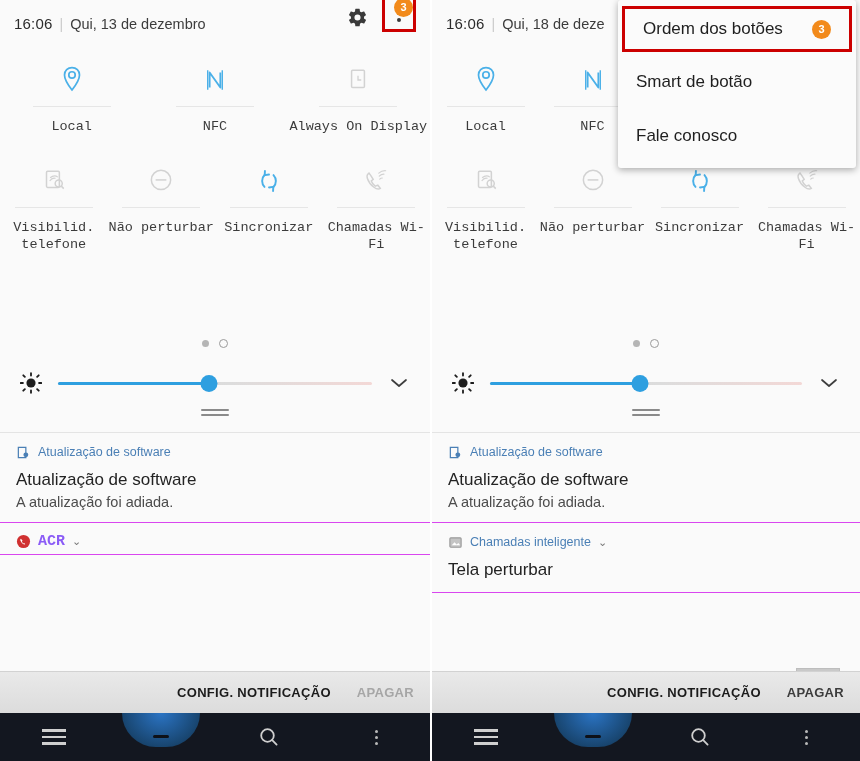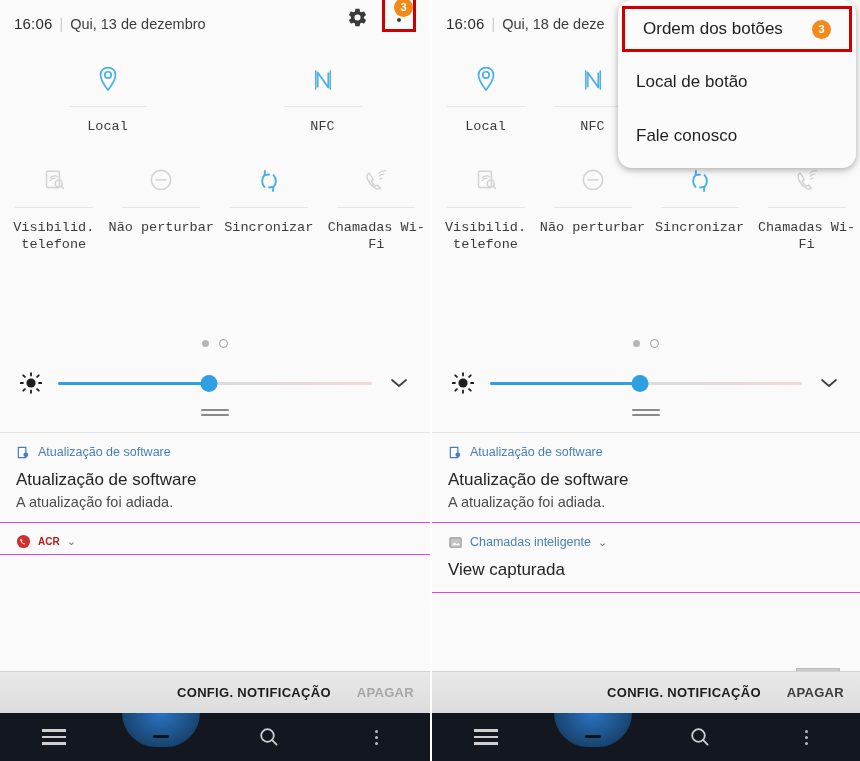--- a/index.html
+++ b/index.html
@@ -159,7 +159,7 @@
     left: 618px; top: 0px;
     width: 238px;
     background:#fbfbfb;
-    border-radius: 14px;
+    border-radius: 3px;
     box-shadow: 0 2px 7px rgba(0,0,0,.32);
     z-index: 50;
     padding: 6px 0 8px 0;

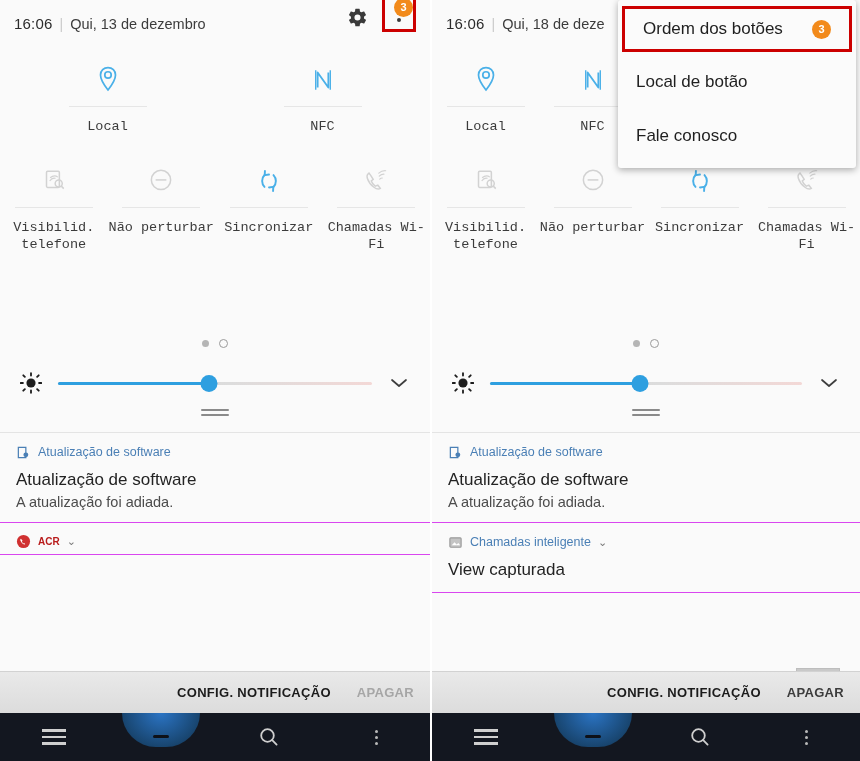--- a/index.html
+++ b/index.html
@@ -598,7 +598,7 @@
     </div>
     <div class="menu-sep"></div>
     <div class="menu-item">
-      <span>Local de botão</span>
+      <span>Smart de botão</span>
     </div>
     <div class="menu-sep"></div>
     <div class="menu-item">

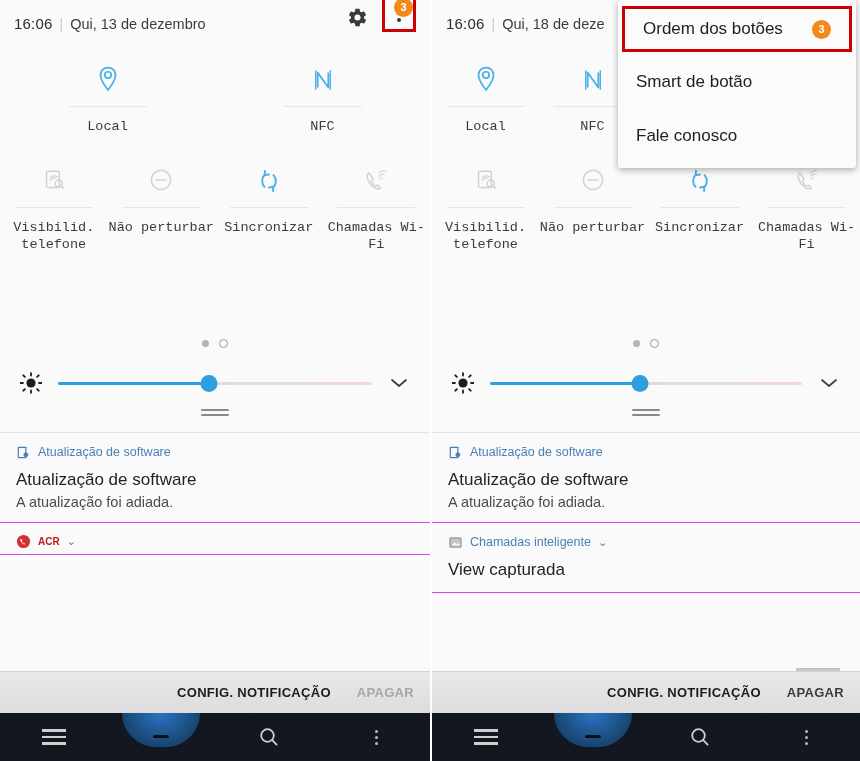--- a/index.html
+++ b/index.html
@@ -239,6 +239,16 @@
           <span class="qs-label">NFC</span>
         </div>
 
+        <div class="qs-tile">
+          <span class="qs-icon">
+            <svg width="26" height="30" viewBox="0 0 24 28" fill="none" stroke="#d2d2d2" stroke-width="1.4">
+              <rect x="6" y="5" width="12" height="16" rx="1"></rect>
+              <path d="M12 10v4h3" stroke-width="1.2"></path>
+            </svg>
+          </span>
+          <span class="qs-sep"></span>
+          <span class="qs-label">Always On Display</span>
+        </div>
 
       </div>
 

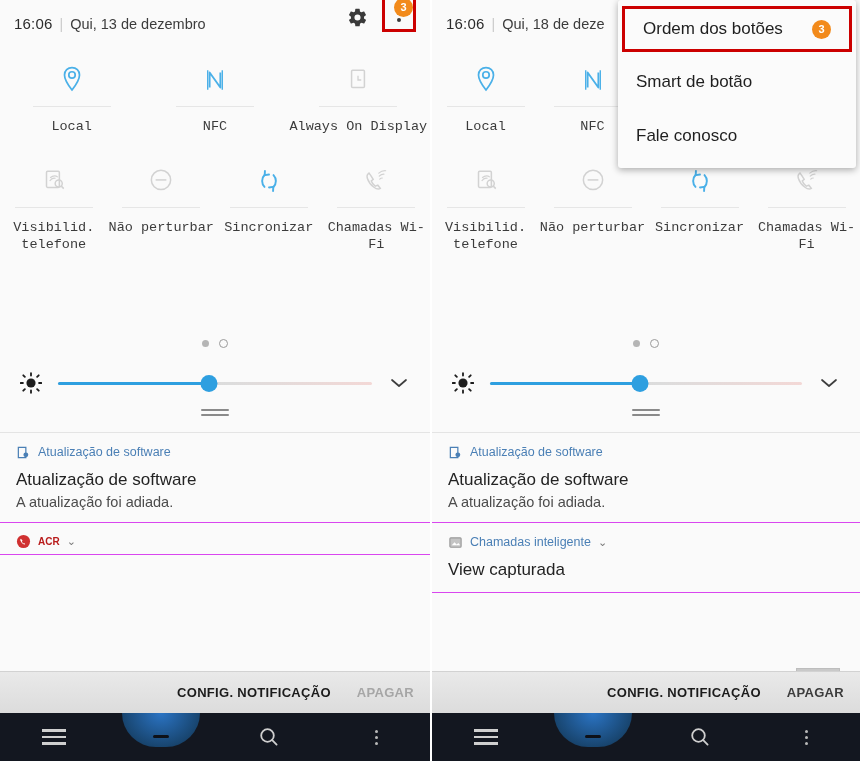--- a/index.html
+++ b/index.html
@@ -105,7 +105,7 @@
   }
   .notif-head { display:flex; align-items:center; gap:7px; height:18px; }
   .notif-app { font-size: 12.5px; color: #4a7fb5; }
-  .notif-app.red { color:#b91c1c; font-weight: bold; font-size: 10px; }
+  .notif-app.red { color:#8b5cf6; font-weight: bold; font-size: 15px; font-family: Liberation Mono, monospace; }
   .notif-title { font-size: 17px; color:#232323; margin-top: 9px; }
   .notif-body { font-size: 14.5px; color:#4c4c4c; margin-top: 4px; }
   .mini-chevron { font-size: 11px; color:#777; }

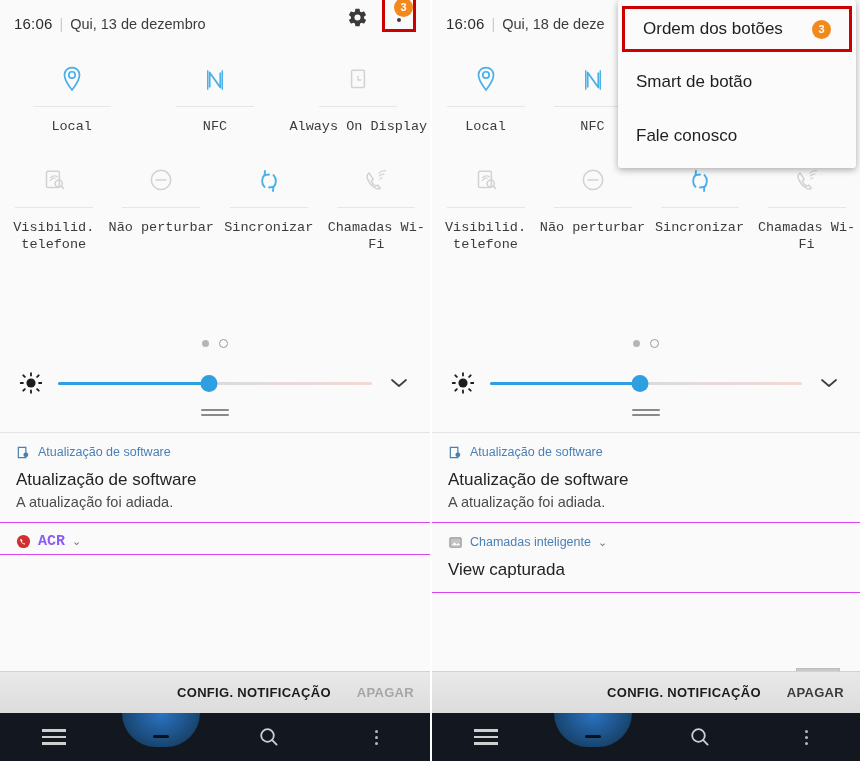--- a/index.html
+++ b/index.html
@@ -561,7 +561,7 @@
           <span class="notif-app">Chamadas inteligente</span>
           <span class="mini-chevron">⌄</span>
         </div>
-        <div class="notif-title">View capturada</div>
+        <div class="notif-title">Tela perturbar</div>
       </div>
     </div>
 

